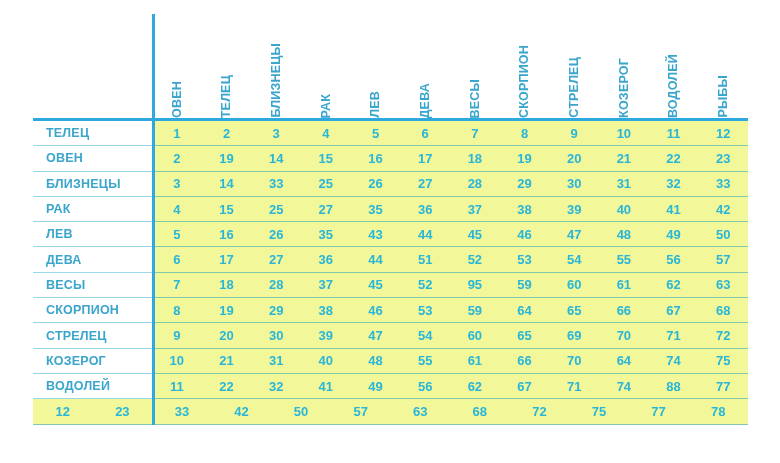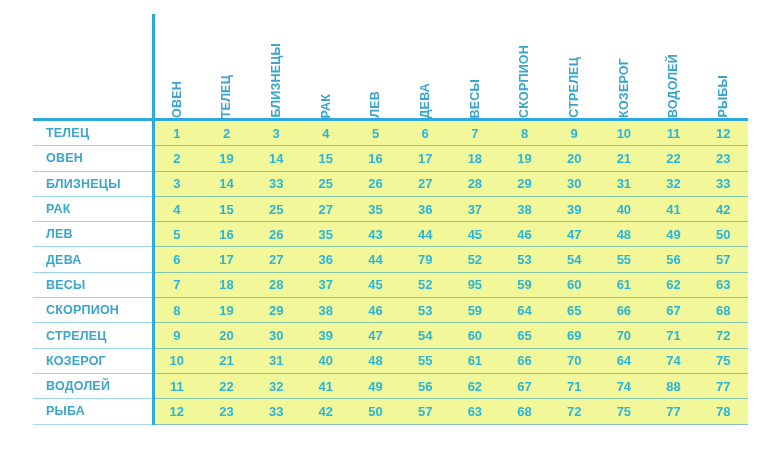--- a/index.html
+++ b/index.html
@@ -285,7 +285,7 @@
             <div class="num-cell">27</div>
             <div class="num-cell">36</div>
             <div class="num-cell">44</div>
-            <div class="num-cell">79</div>
+            <div class="num-cell">51</div>
             <div class="num-cell">52</div>
             <div class="num-cell">53</div>
             <div class="num-cell">54</div>

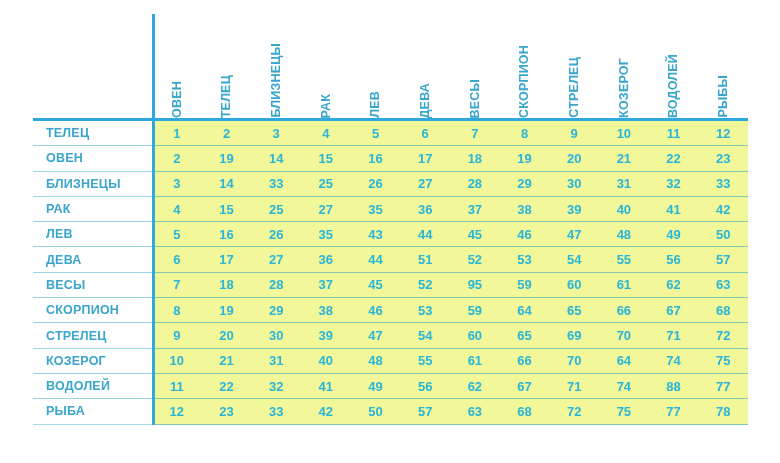--- a/index.html
+++ b/index.html
@@ -380,7 +380,6 @@
           </div>
         </div>
         <div class="data-row">
-          <div class="row-label">РЫБА</div>
           <div class="row-cells">
             <div class="num-cell">12</div>
             <div class="num-cell">23</div>

